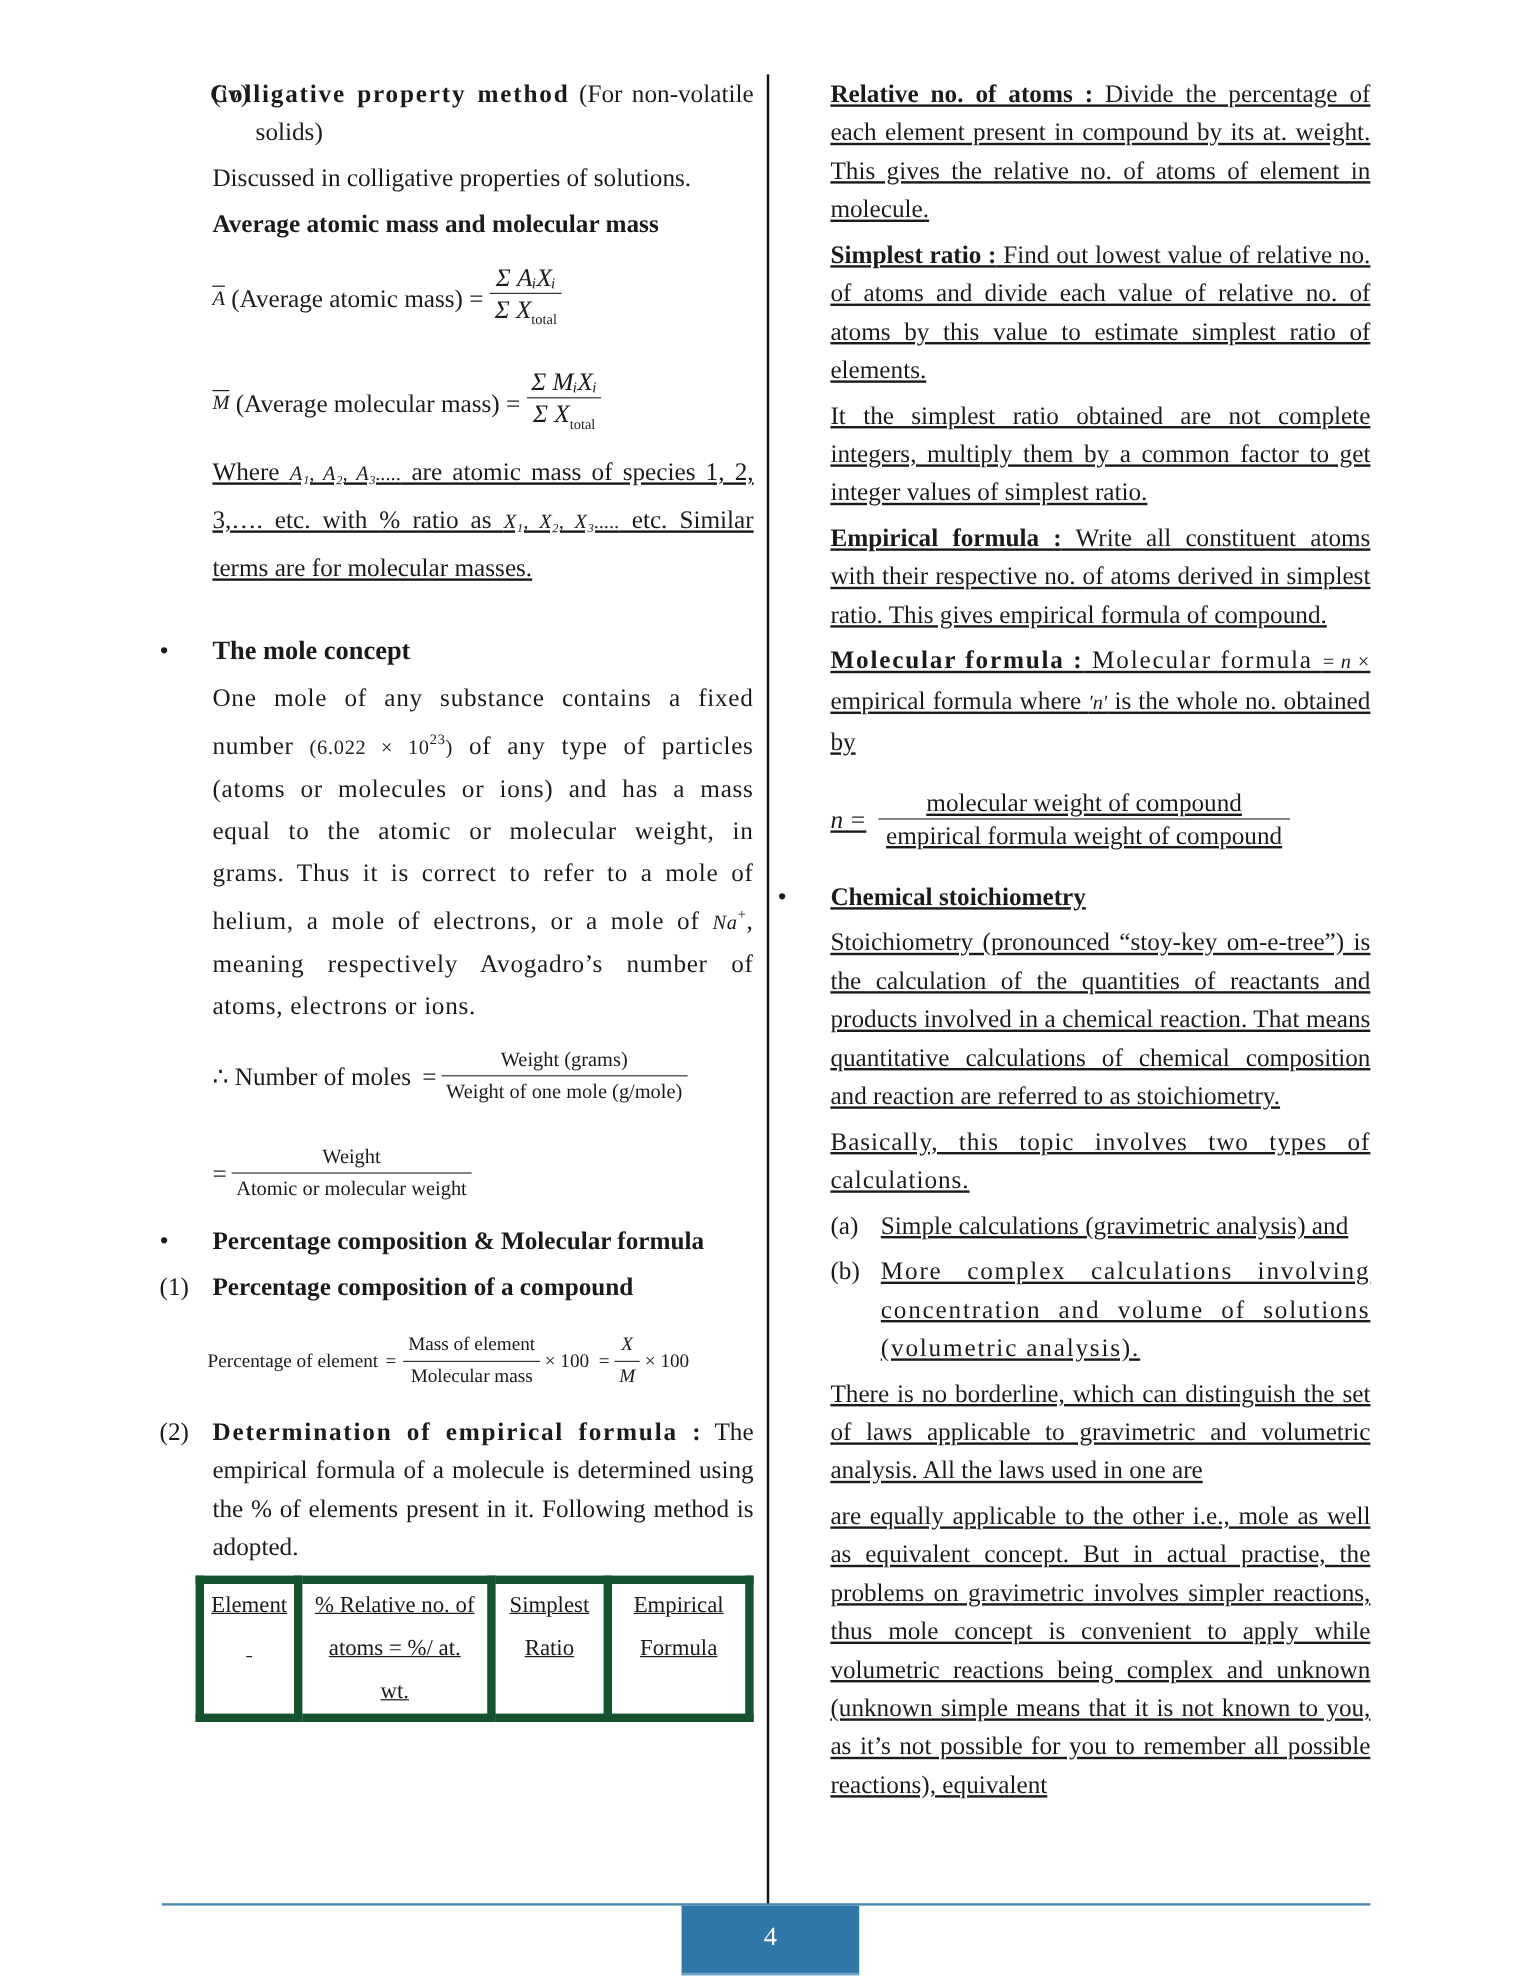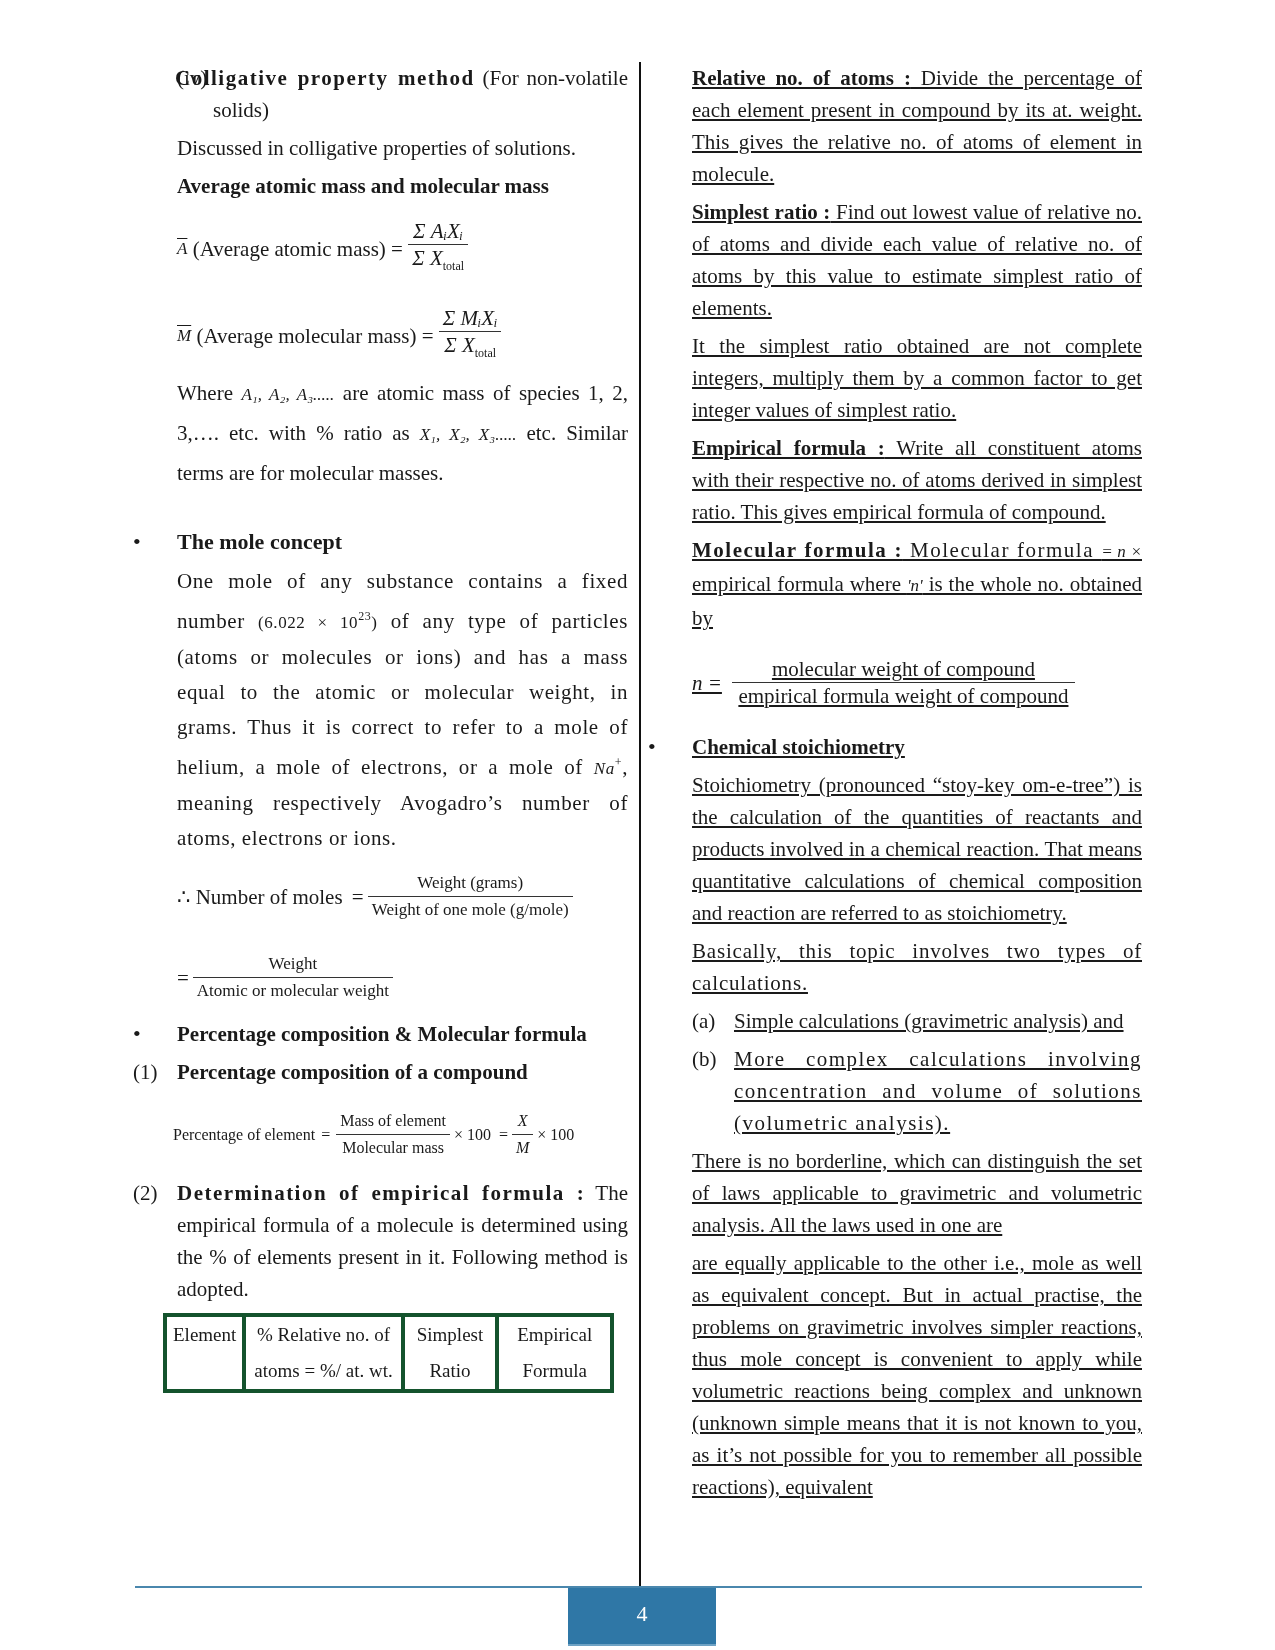--- a/index.html
+++ b/index.html
@@ -65,7 +65,7 @@
     </span>
   </div>
 
-  <p class="p ind" style="margin-top:6px; line-height:38px;">
+  <p class="p ind" style="margin-top:6px; line-height:38px;text-decoration:underline;">
     <span>Where </span><span class="math small">A₁, A₂, A₃.....</span><span> are atomic mass of species 1, 2, 3,…. etc. with % ratio as </span><span class="math small">X₁, X₂, X₃.....</span><span> etc. Similar terms are for molecular masses.</span>
   </p>
 

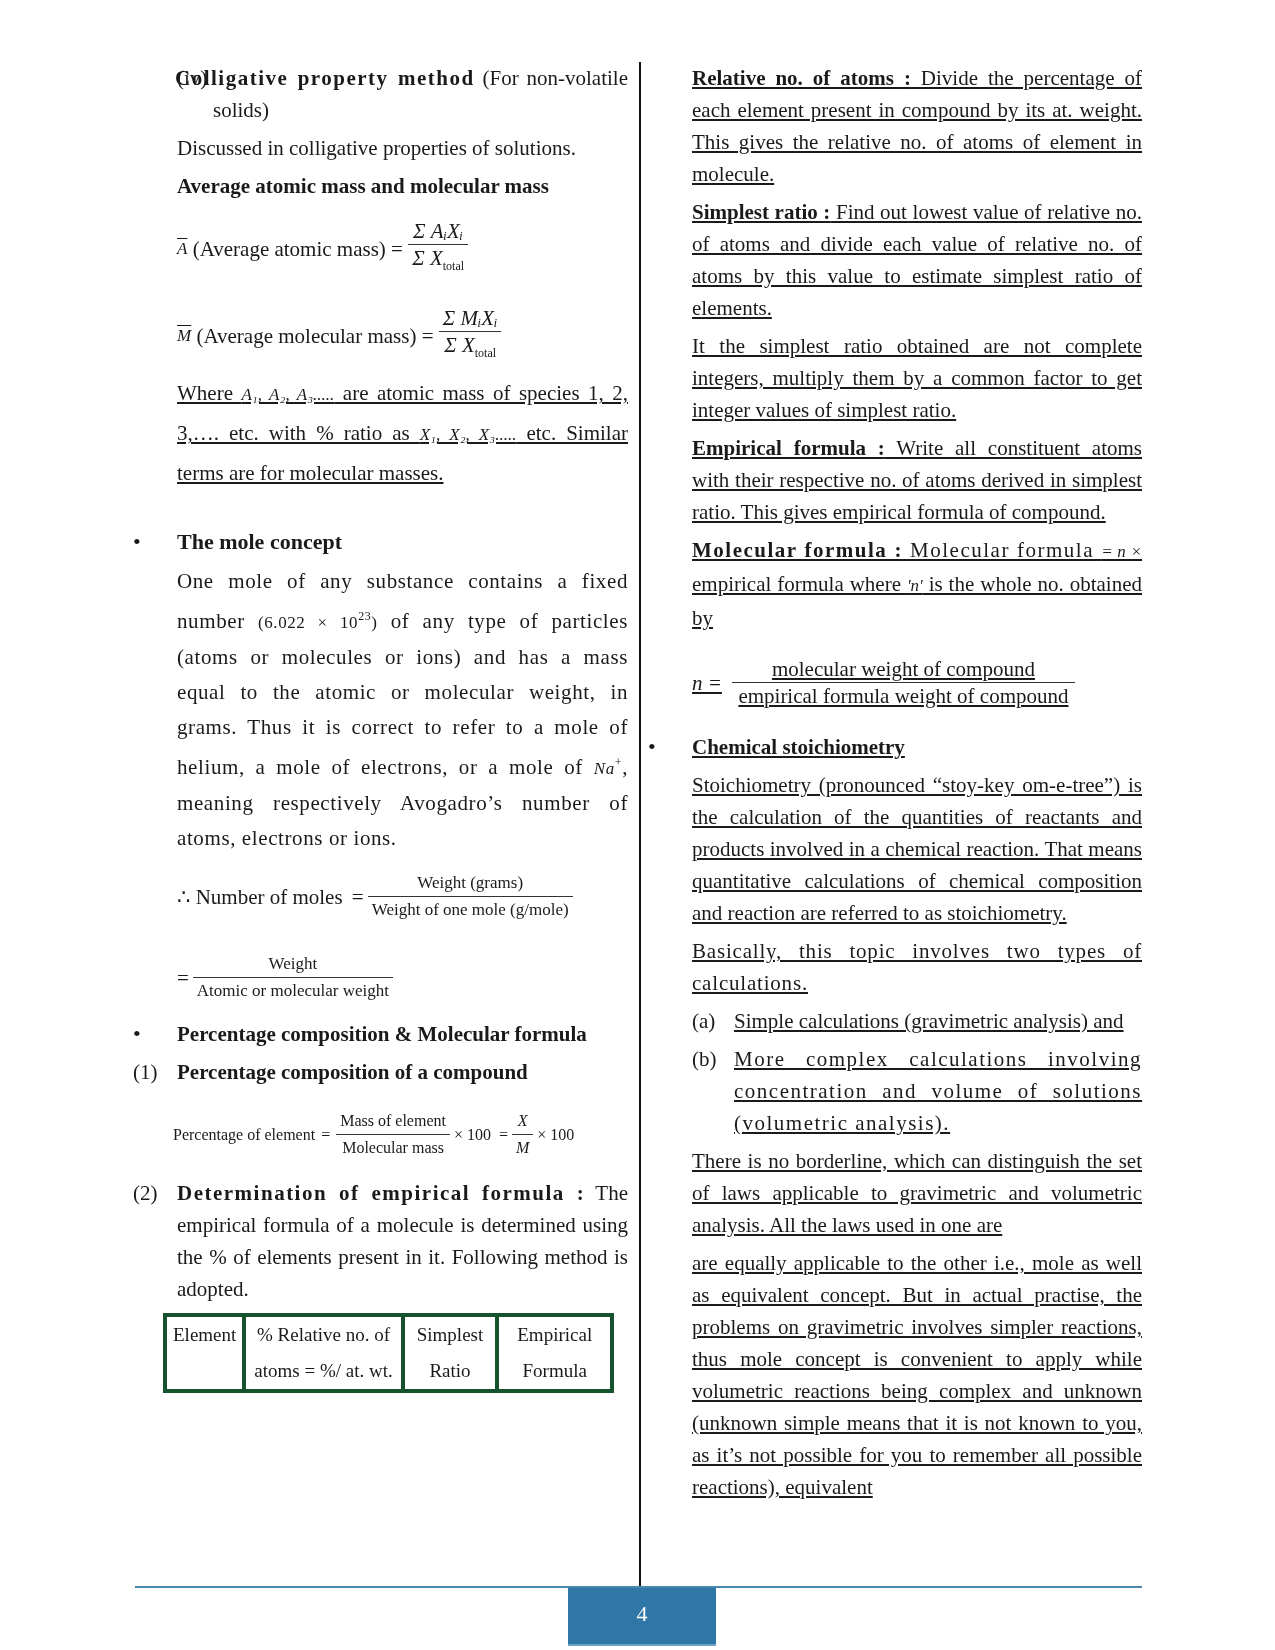--- a/index.html
+++ b/index.html
@@ -29,7 +29,7 @@
   sub, sup { font-size: 12px; }
   .formula { display: flex; align-items: center; margin: 8px 0; }
   table.ef { border-collapse: collapse; font-size: 19px; margin-left: 30px; margin-top: 8px; }
-  table.ef td { border: 4px solid #14532d; padding: 0 6px; vertical-align: top; line-height: 36px; text-align: center; }
+  table.ef td { border: 7px solid #14532d; padding: 0 6px; vertical-align: top; line-height: 36px; text-align: center; text-decoration: underline; }
   .overbar { text-decoration: overline; font-style: italic; }
 </style>
 </head>

